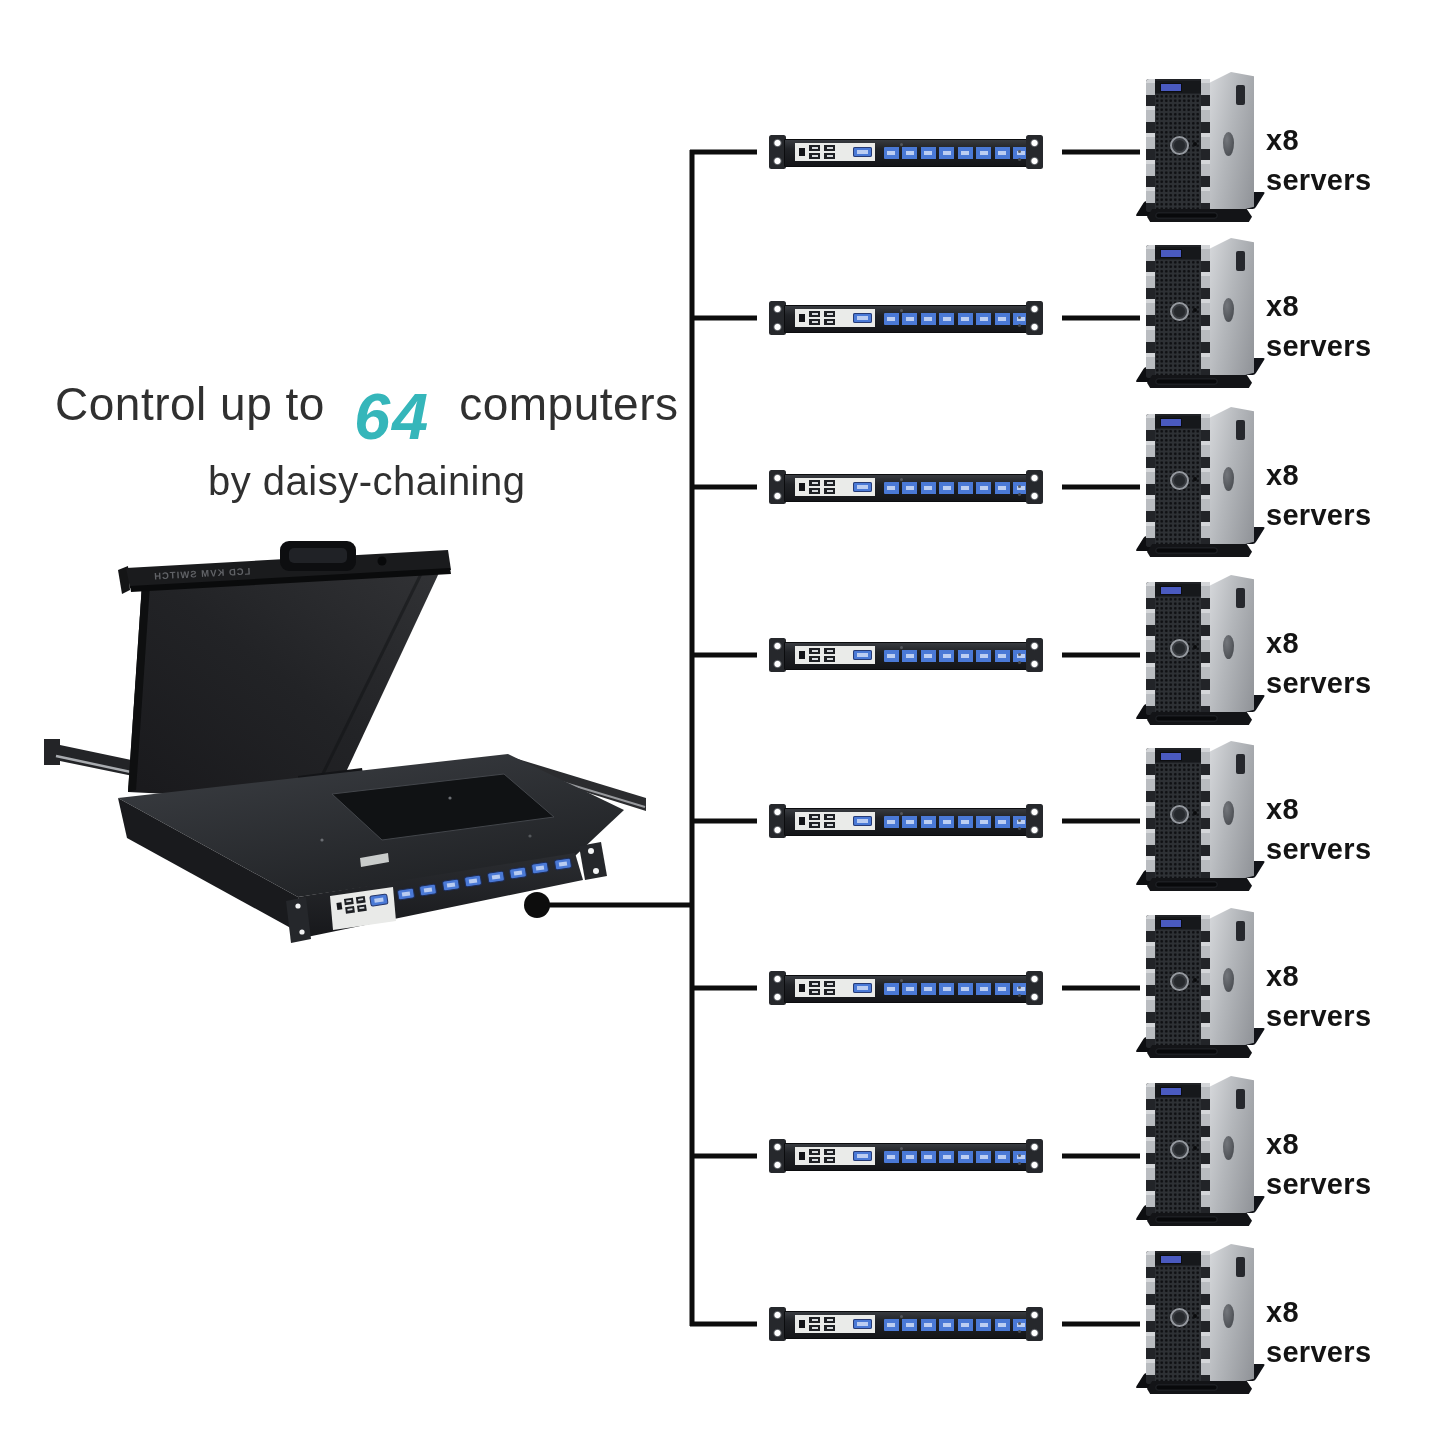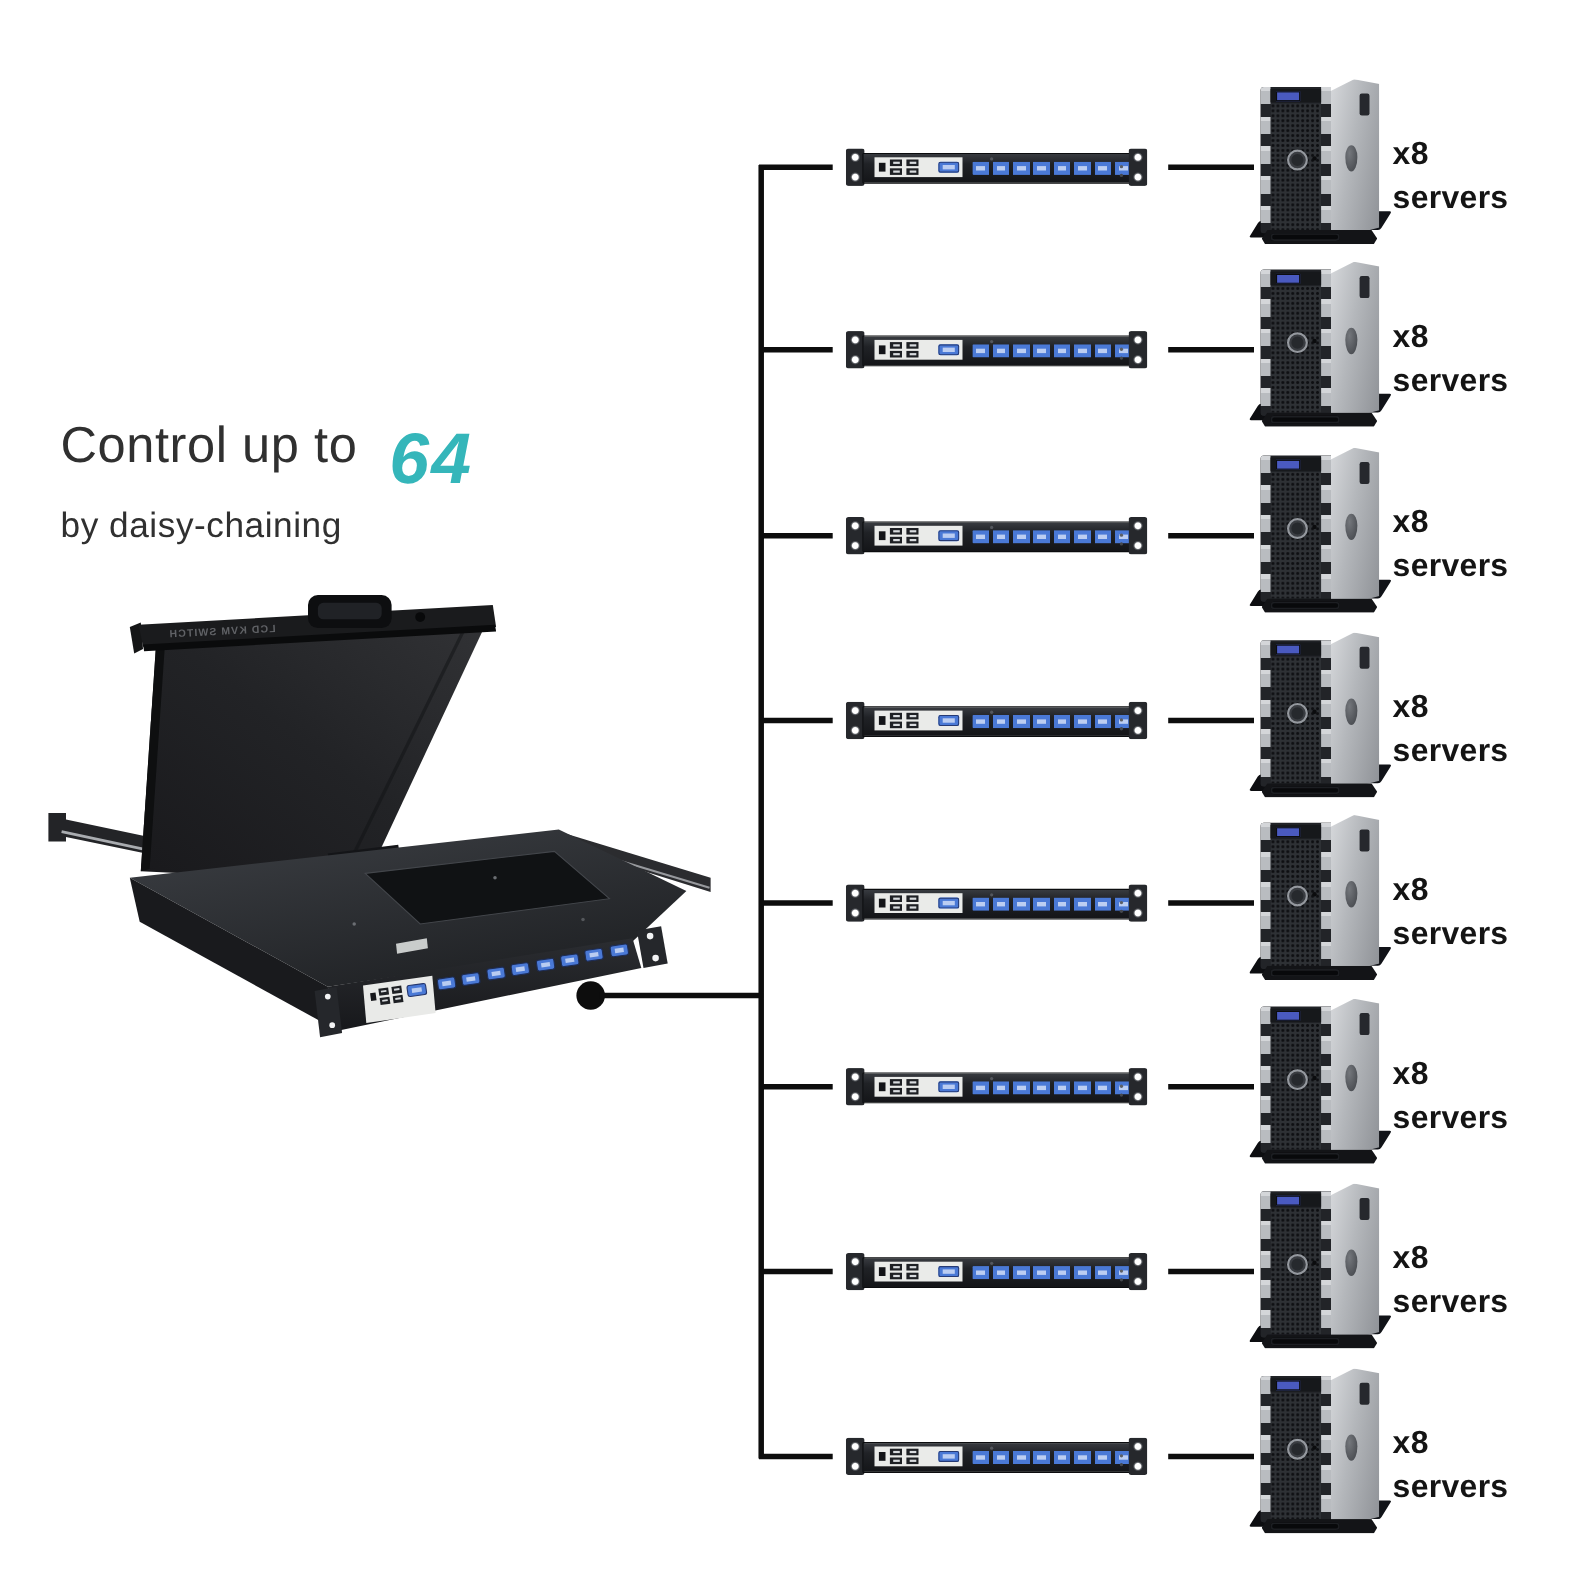--- a/index.html
+++ b/index.html
@@ -90,6 +90,7 @@
     <div class="hl-line1">
       <span>Control up to</span>
       <span class="hl-num">64</span>
+      <span>computers</span>
     </div>
     <div class="hl-line2">by daisy-chaining</div>
   </div>

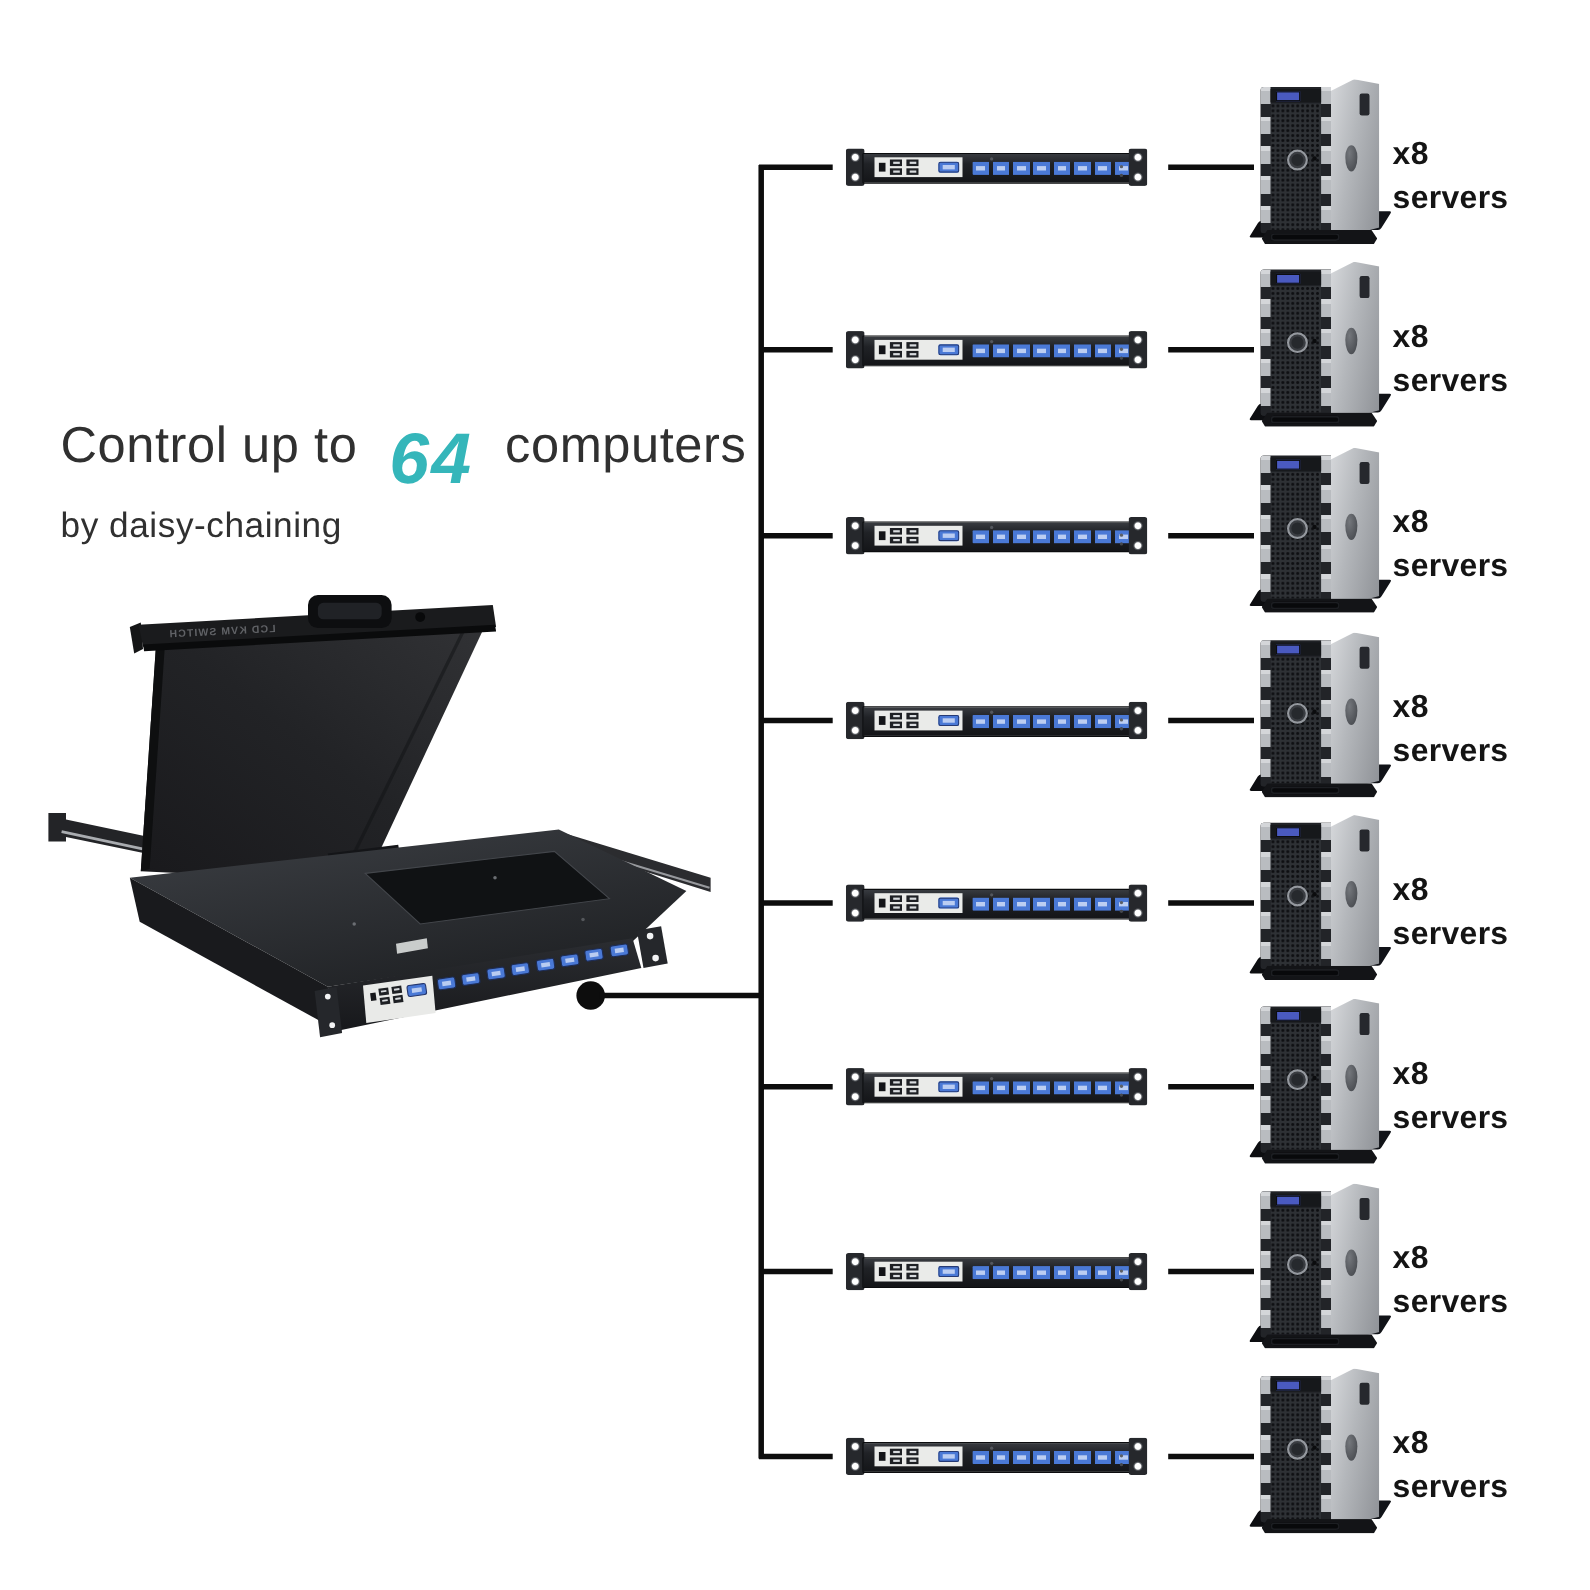--- a/index.html
+++ b/index.html
@@ -10,7 +10,7 @@
   .headline{position:absolute;left:55px;top:376px;color:#303030;}
   .hl-line1{display:flex;align-items:flex-start;font-size:46px;line-height:1.25;letter-spacing:.5px;}
   .hl-num{font-size:65px;font-weight:bold;font-style:italic;color:#35b6ba;margin:0 29px;letter-spacing:2px;}
-  .hl-line2{font-size:32px;letter-spacing:.5px;margin-top:2px;}
+  .hl-line2{font-size:40px;letter-spacing:.5px;margin-top:2px;text-align:center;}
 
   
   .console{position:absolute;left:30px;top:540px;}

